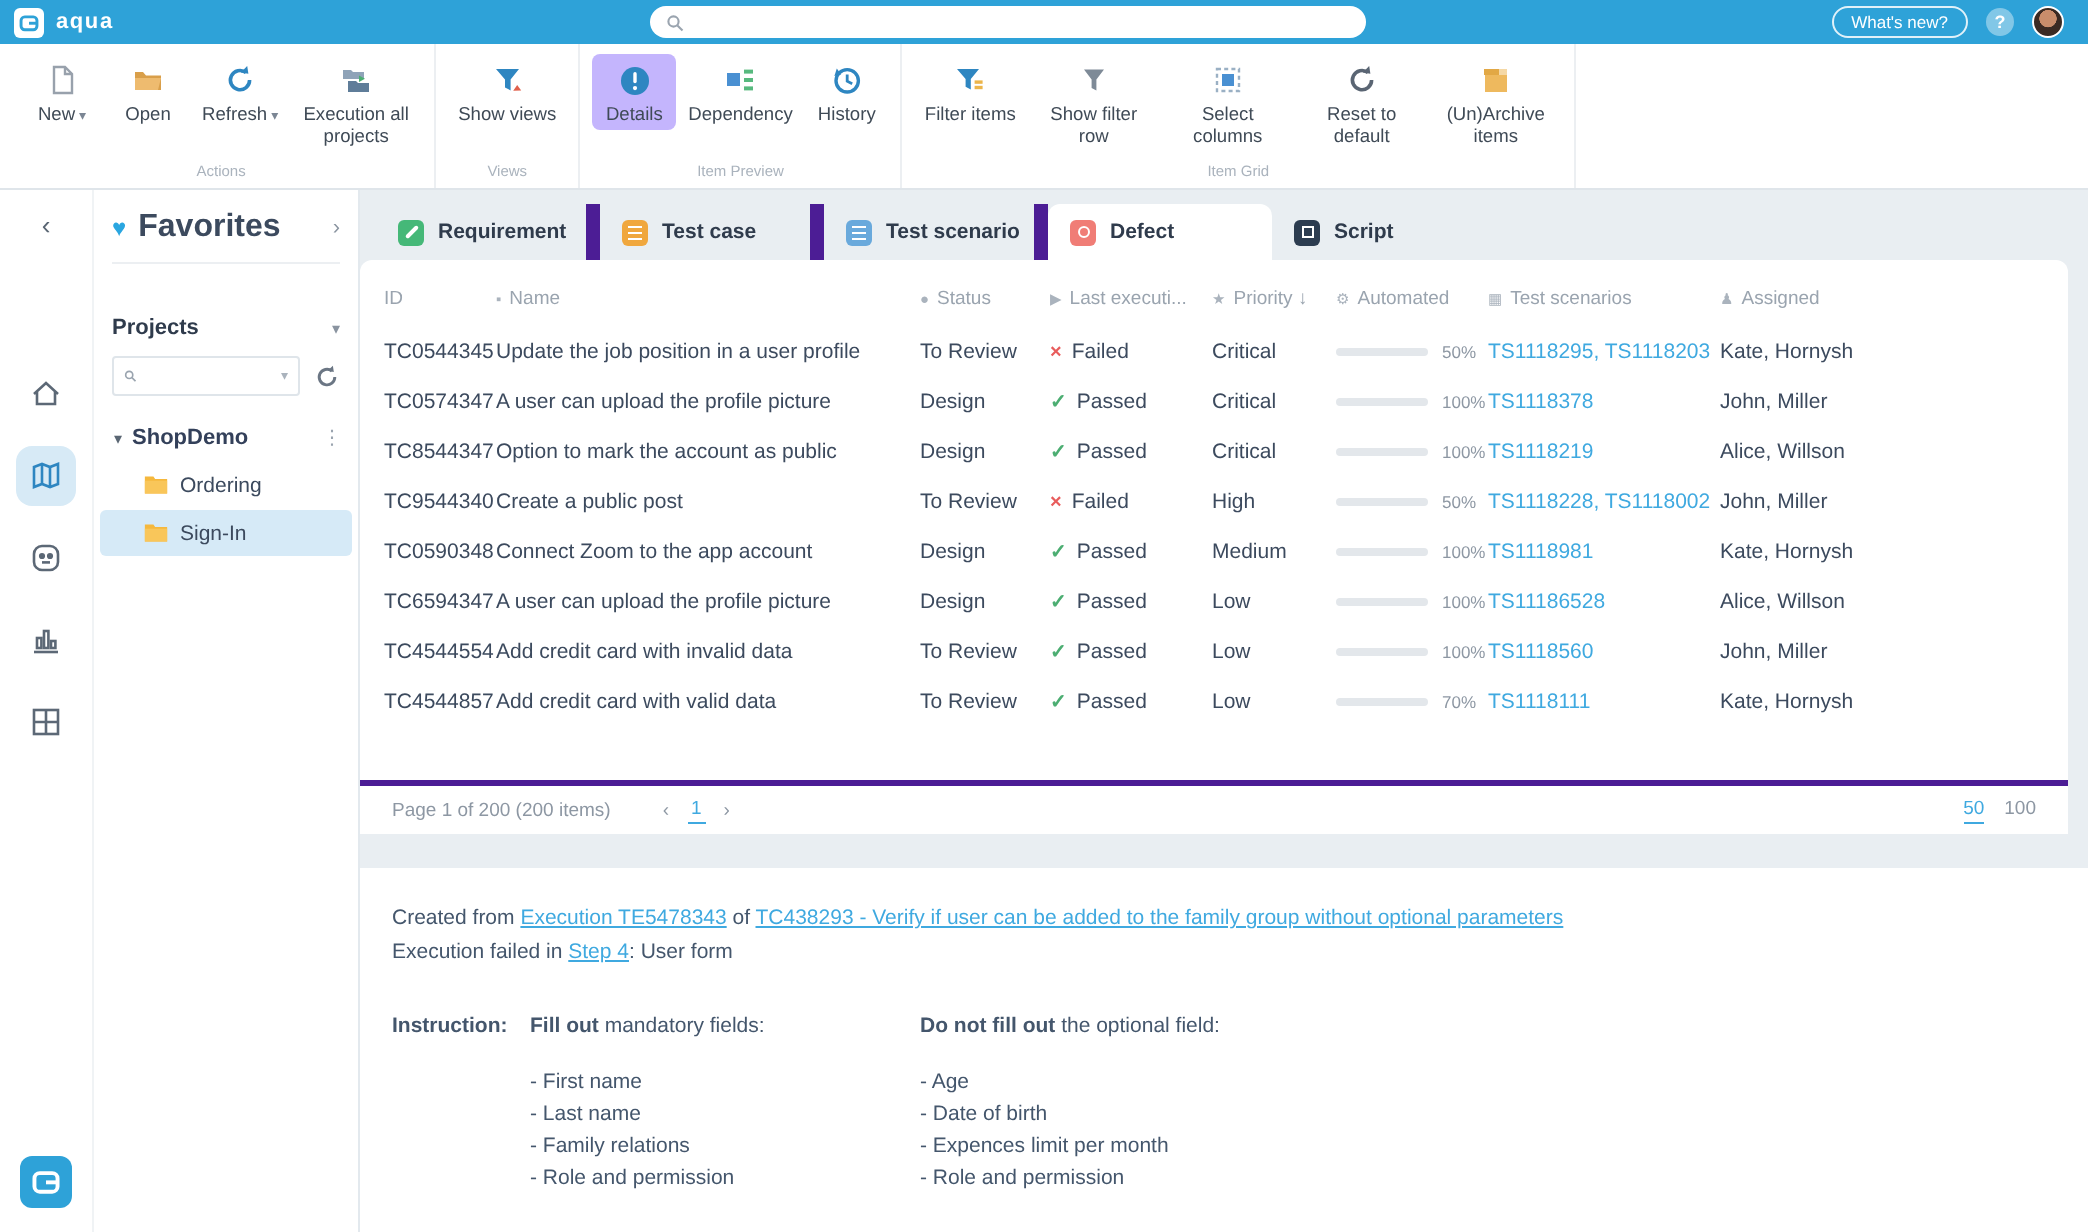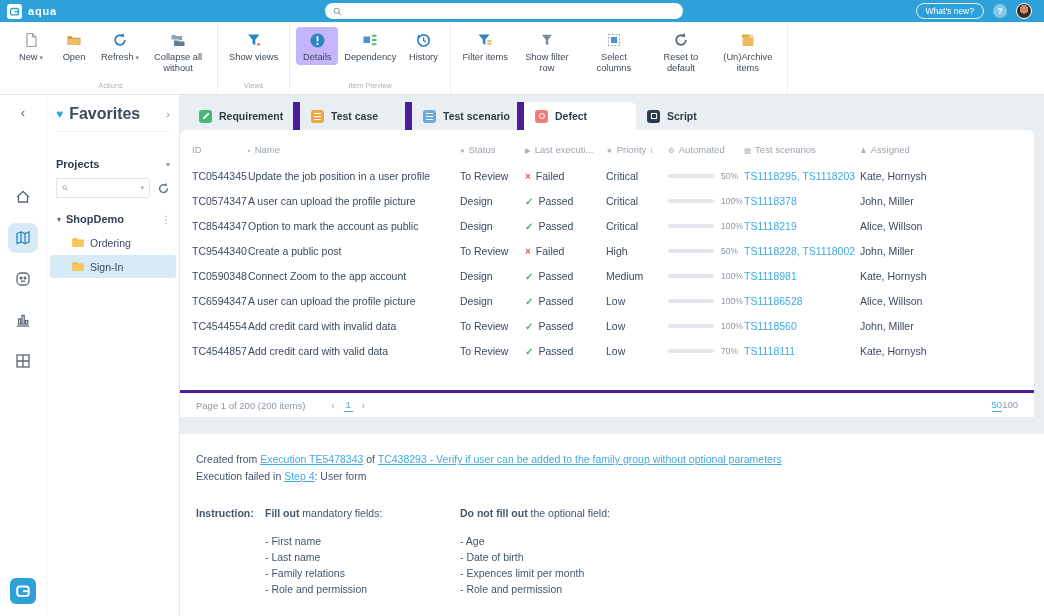--- a/index.html
+++ b/index.html
@@ -185,7 +185,7 @@
                 <path d="M9.5 5.8l3 1.6-3 1.6z" fill="#4cae72"></path>
               </svg>
           </span>
-          <span class="tlabel">Collapse all without</span>
+          <span class="tlabel">Execution all projects</span>
         </div>
       </div>
       <div class="tcaption">Actions</div>

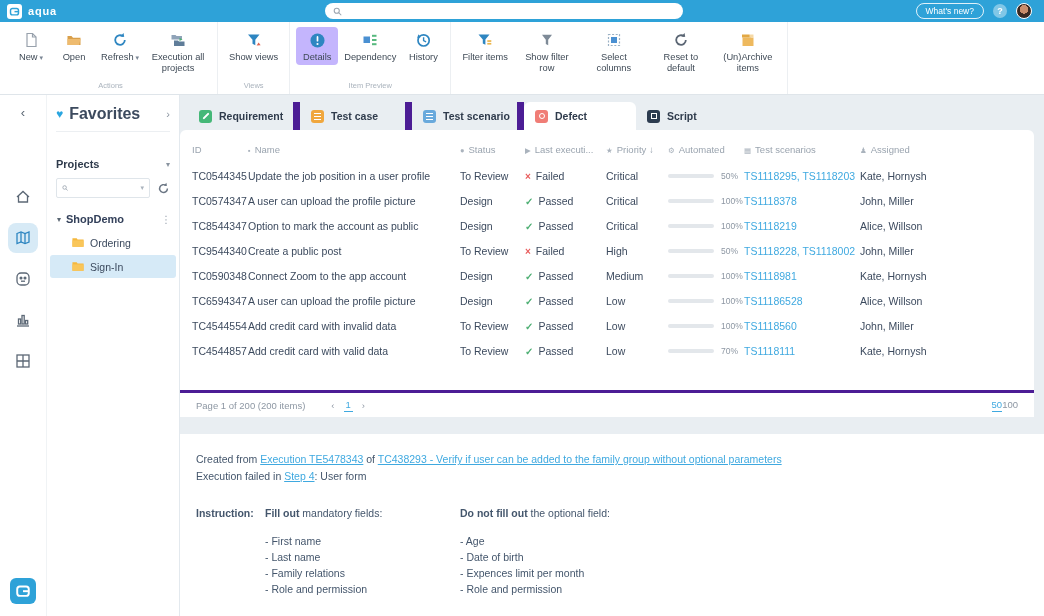--- a/index.html
+++ b/index.html
@@ -292,6 +292,7 @@
           <span class="tlabel">(Un)Archive items</span>
         </div>
       </div>
+      <div class="tcaption">Item Grid</div>
     </div>
   </div>
 

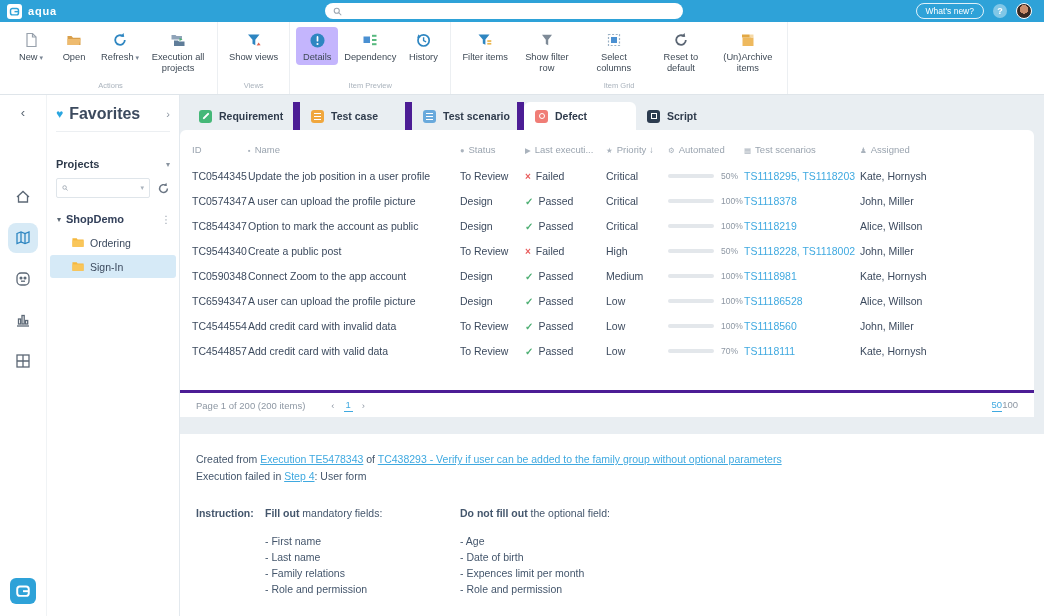--- a/index.html
+++ b/index.html
@@ -106,7 +106,7 @@
            padding:0 16px; font-size:9.5px; color:#8d97a3; }
   .pager-nav { display:flex; align-items:center; gap:9px; margin-left:26px; }
   .page-cur { color:#3fa9e0; border-bottom:1.5px solid #3fa9e0; padding:0 2px 1px; }
-  .sizes { margin-left:auto; display:flex; }
+  .sizes { margin-left:auto; display:flex; gap:10px; }
   .size-active { color:#3fa9e0; border-bottom:1.5px solid #3fa9e0; padding-bottom:1px; }
 
   .gap-strip { height:17px; }

